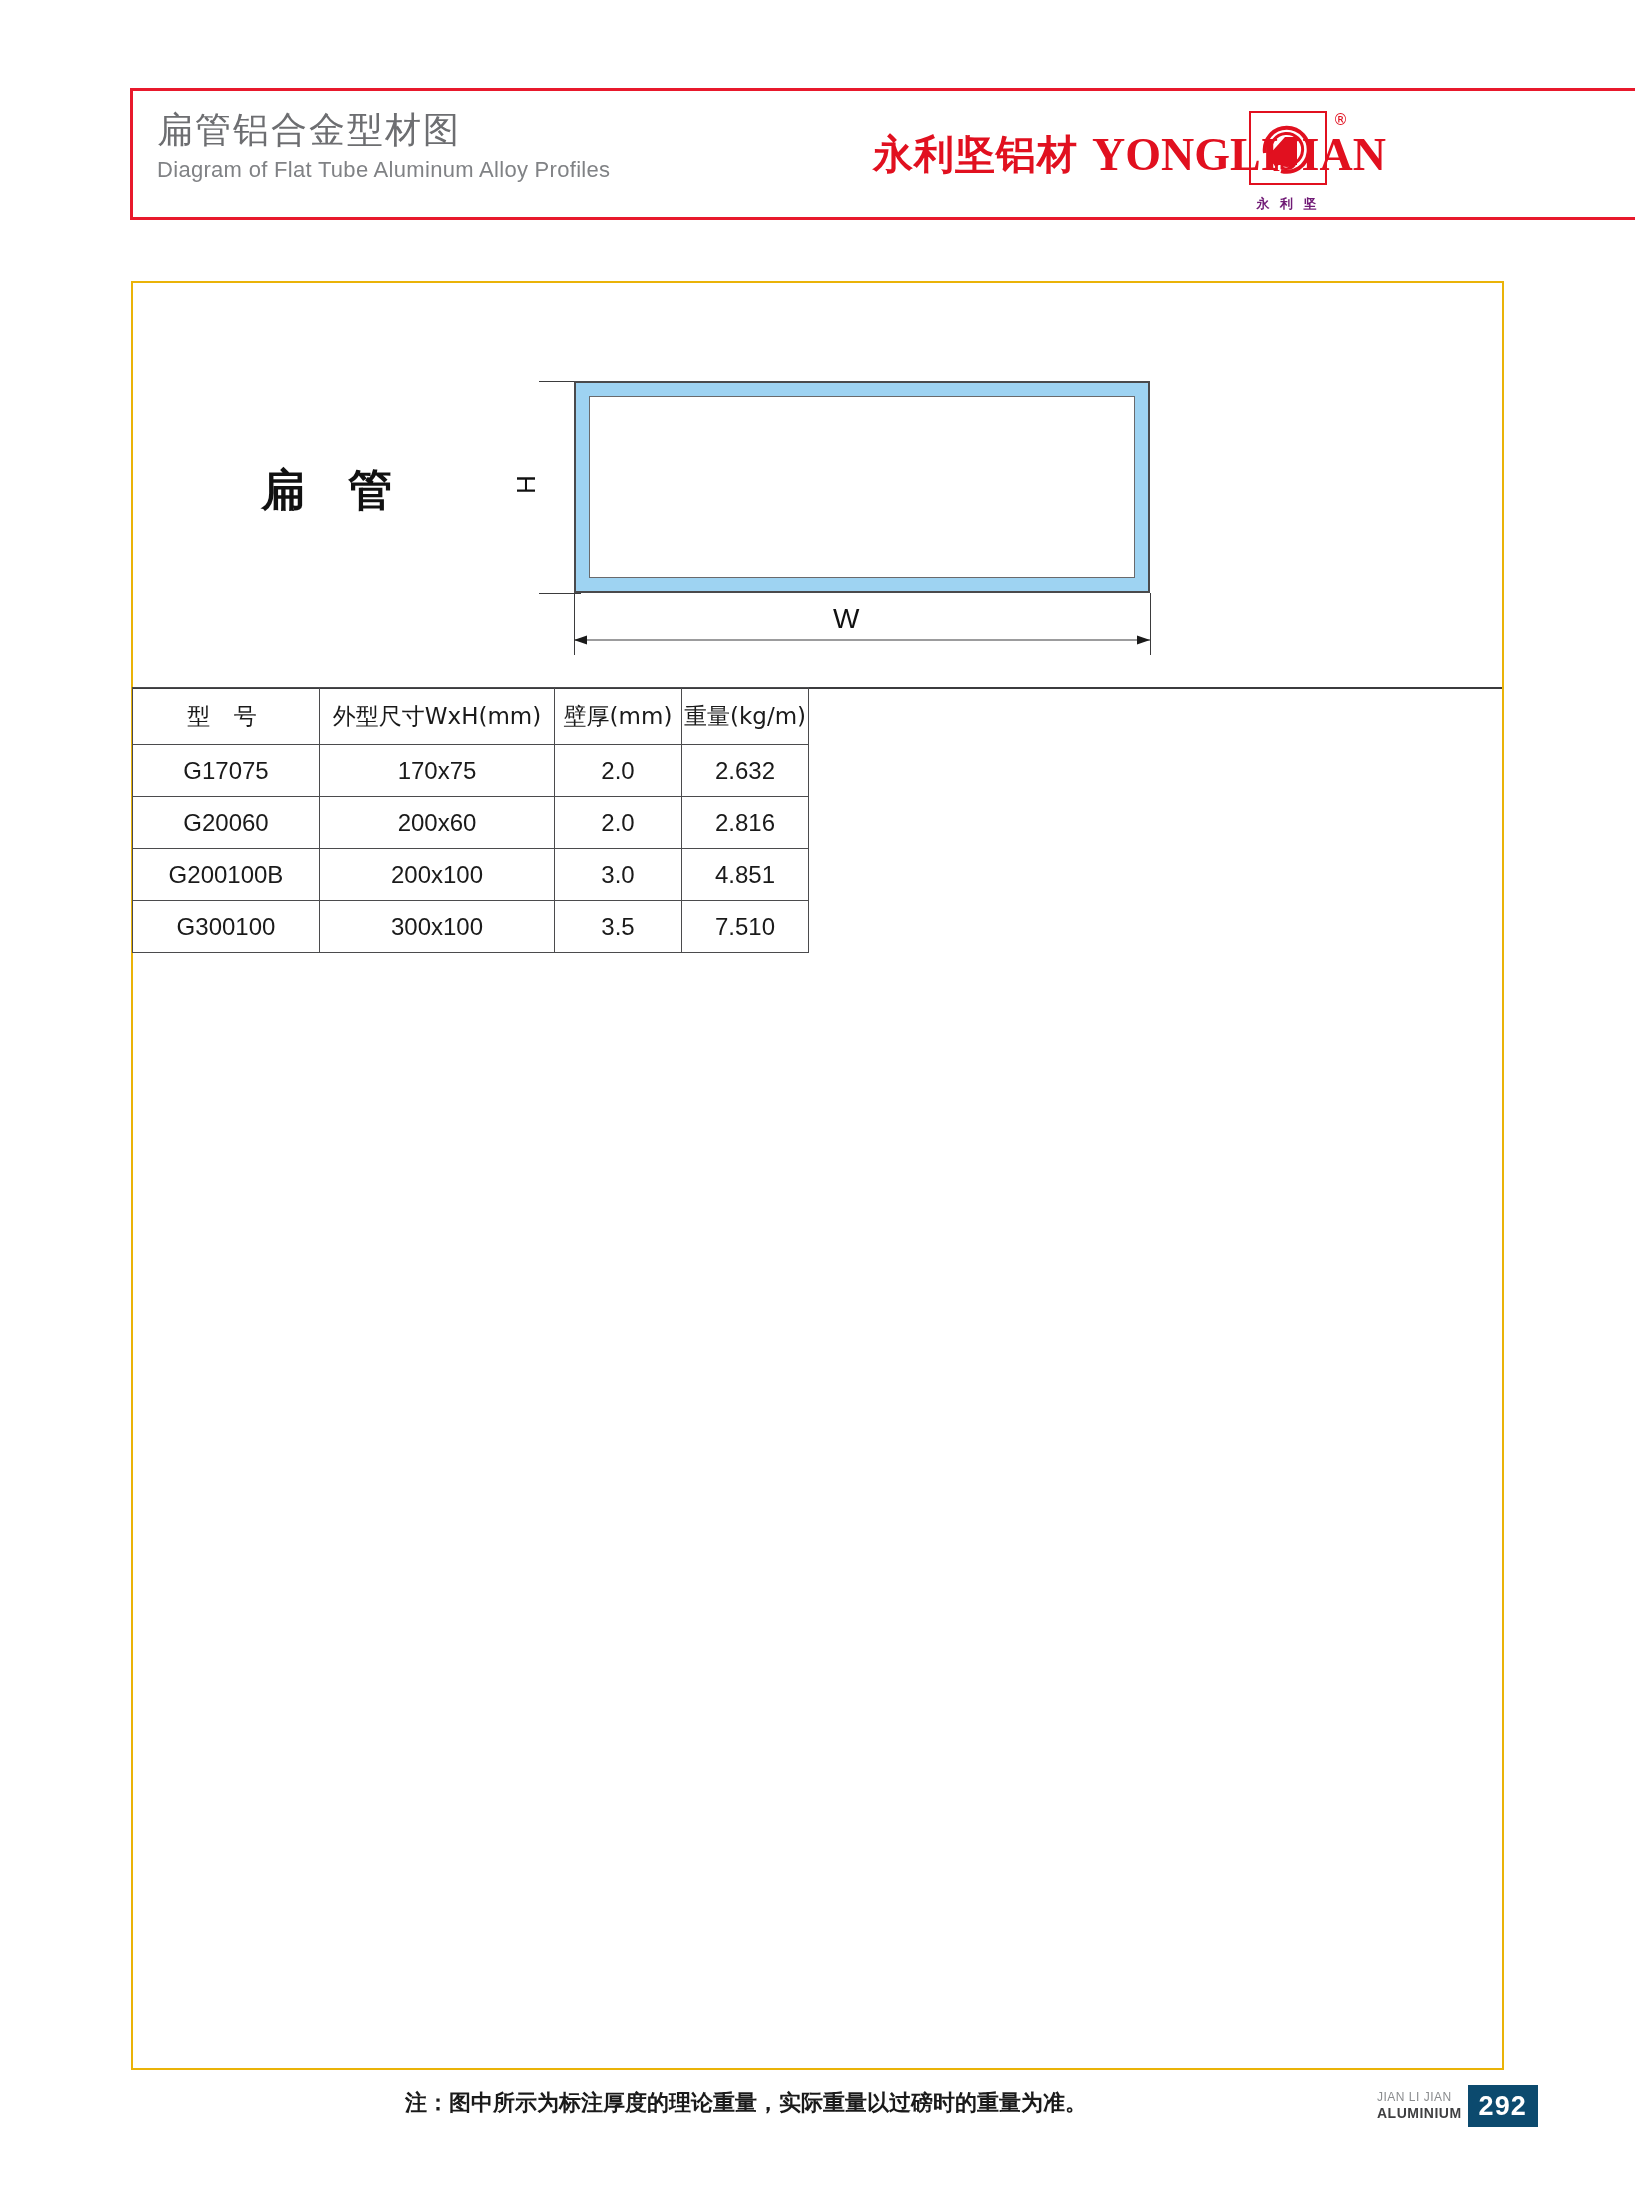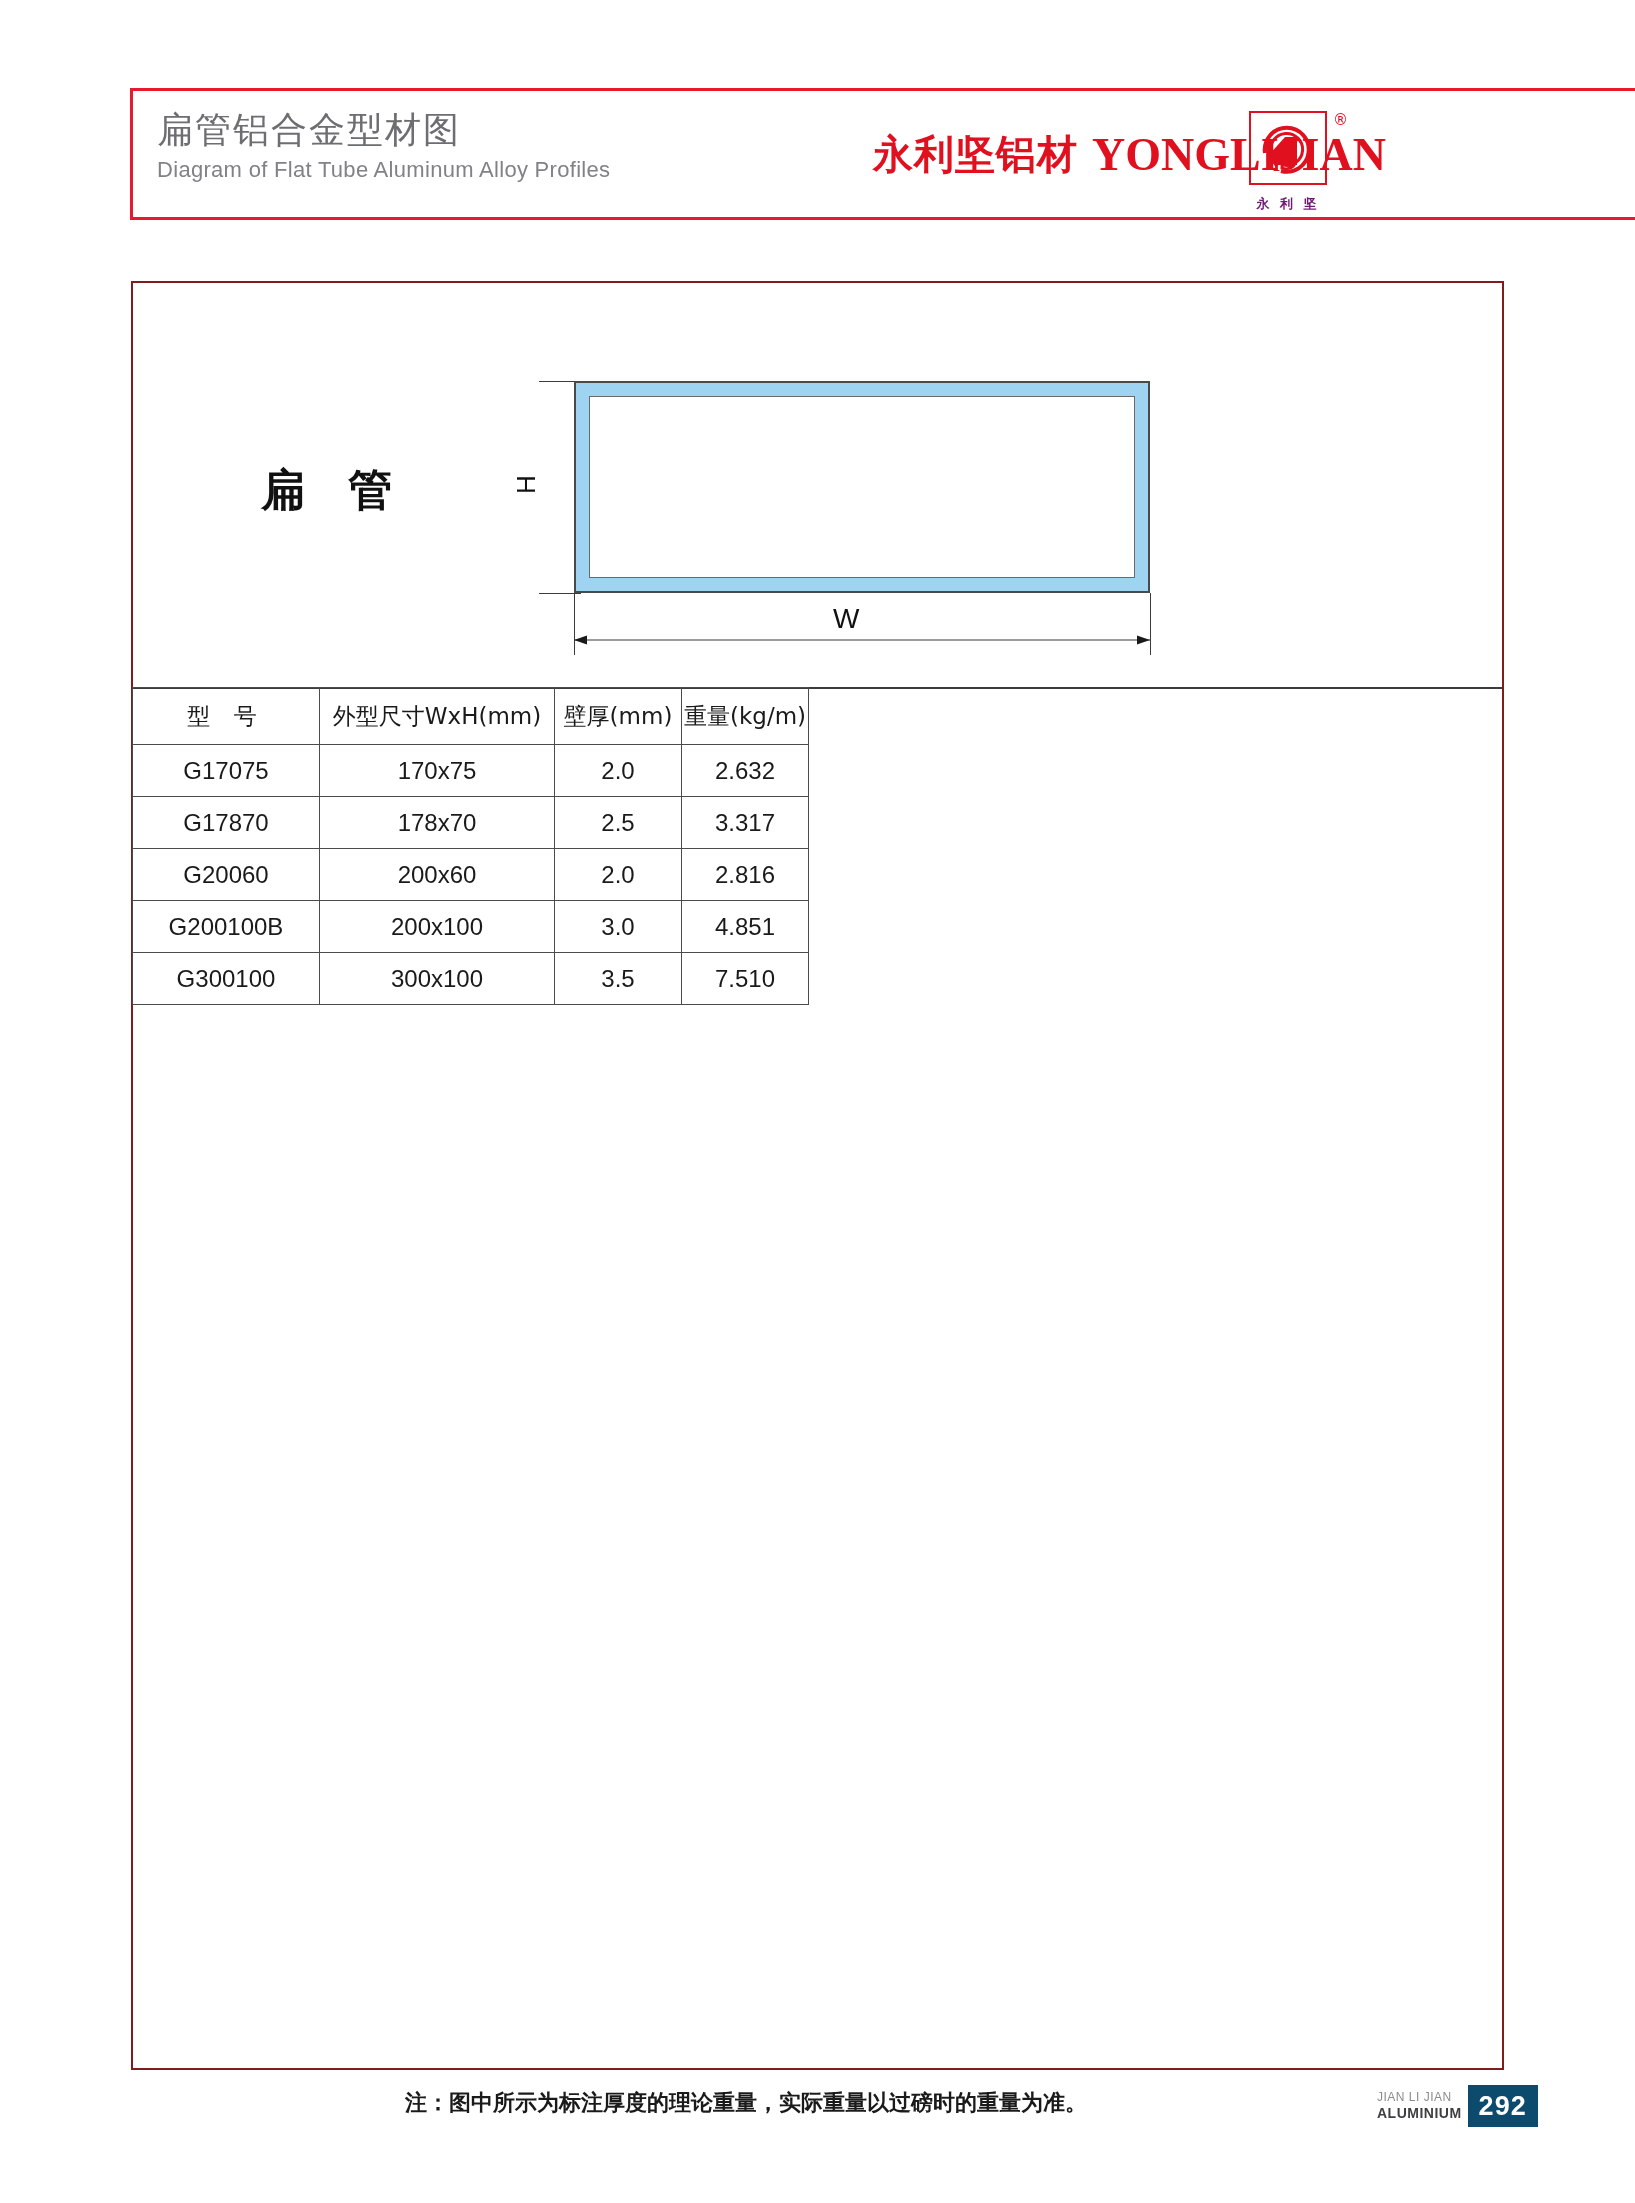--- a/index.html
+++ b/index.html
@@ -128,7 +128,7 @@
     top: 281px;
     width: 1373px;
     height: 1789px;
-    border: 2px solid #7f1d1d;
+    border: 2px solid #eab308;
     box-sizing: border-box;
   }
   

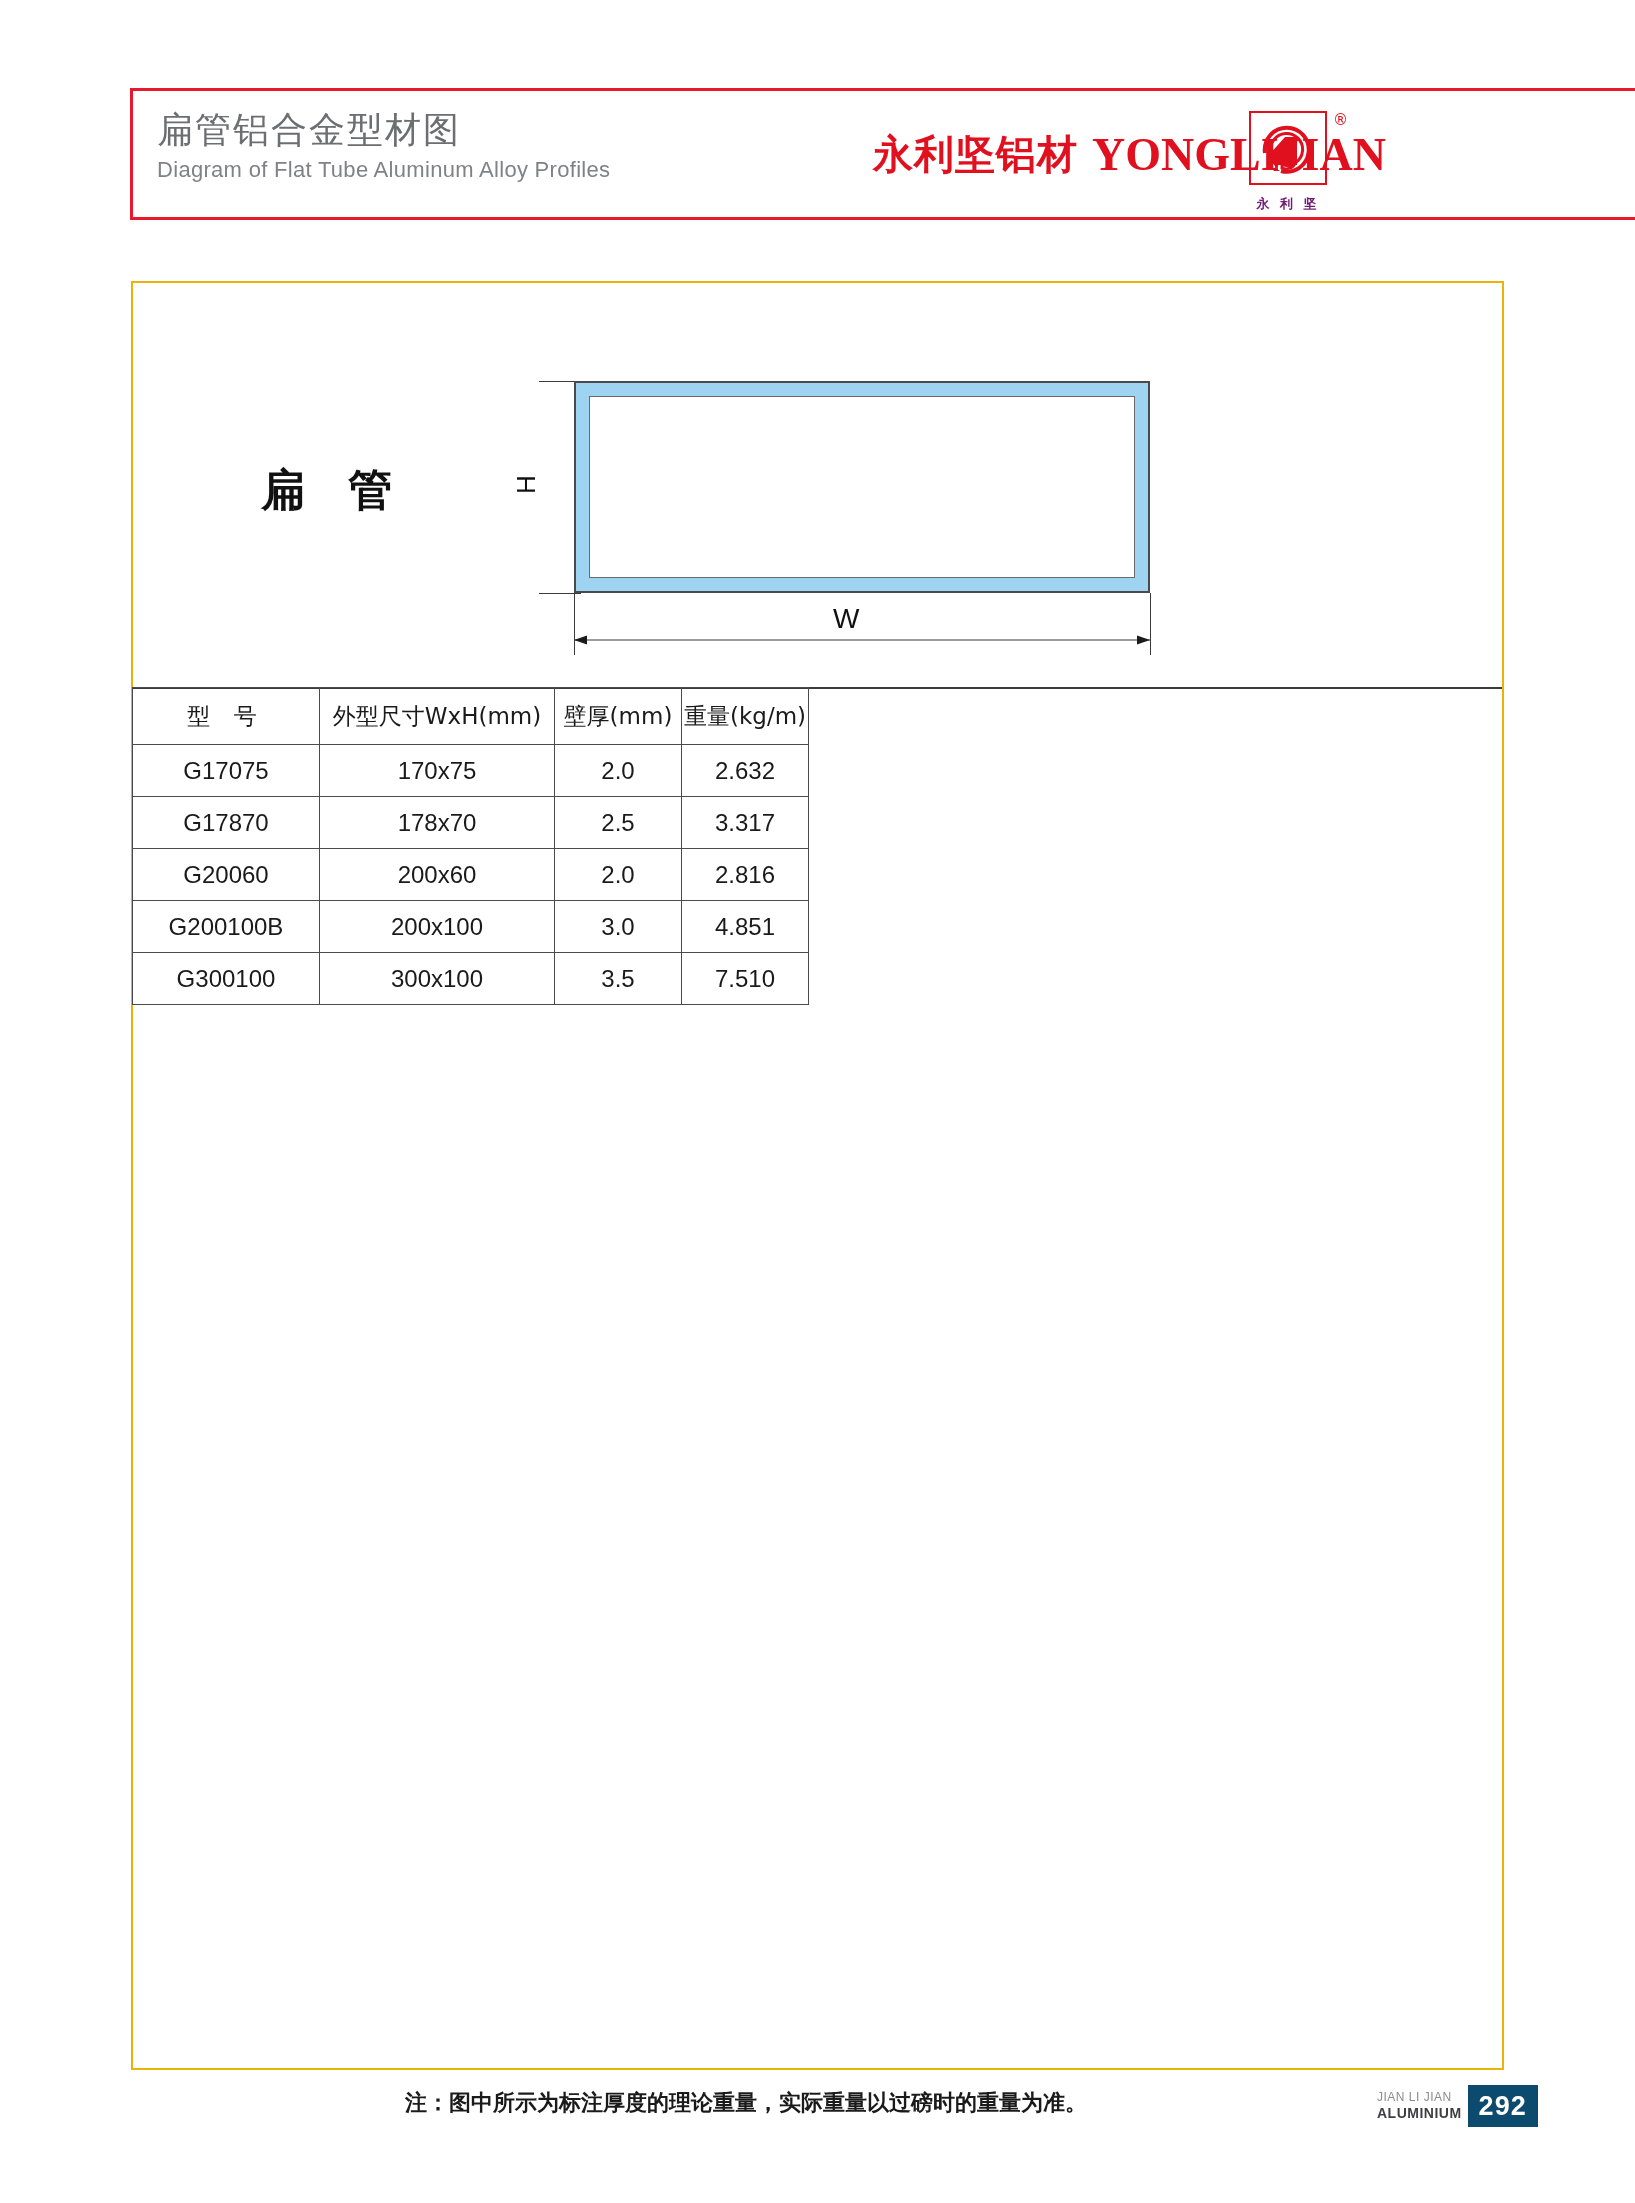--- a/index.html
+++ b/index.html
@@ -410,12 +410,6 @@
         <td>170x75</td>
         <td>2.0</td>
         <td>2.632</td>
-      </tr>
-      <tr>
-        <td>G17870</td>
-        <td>178x70</td>
-        <td>2.5</td>
-        <td>3.317</td>
       </tr>
       <tr>
         <td>G20060</td>

